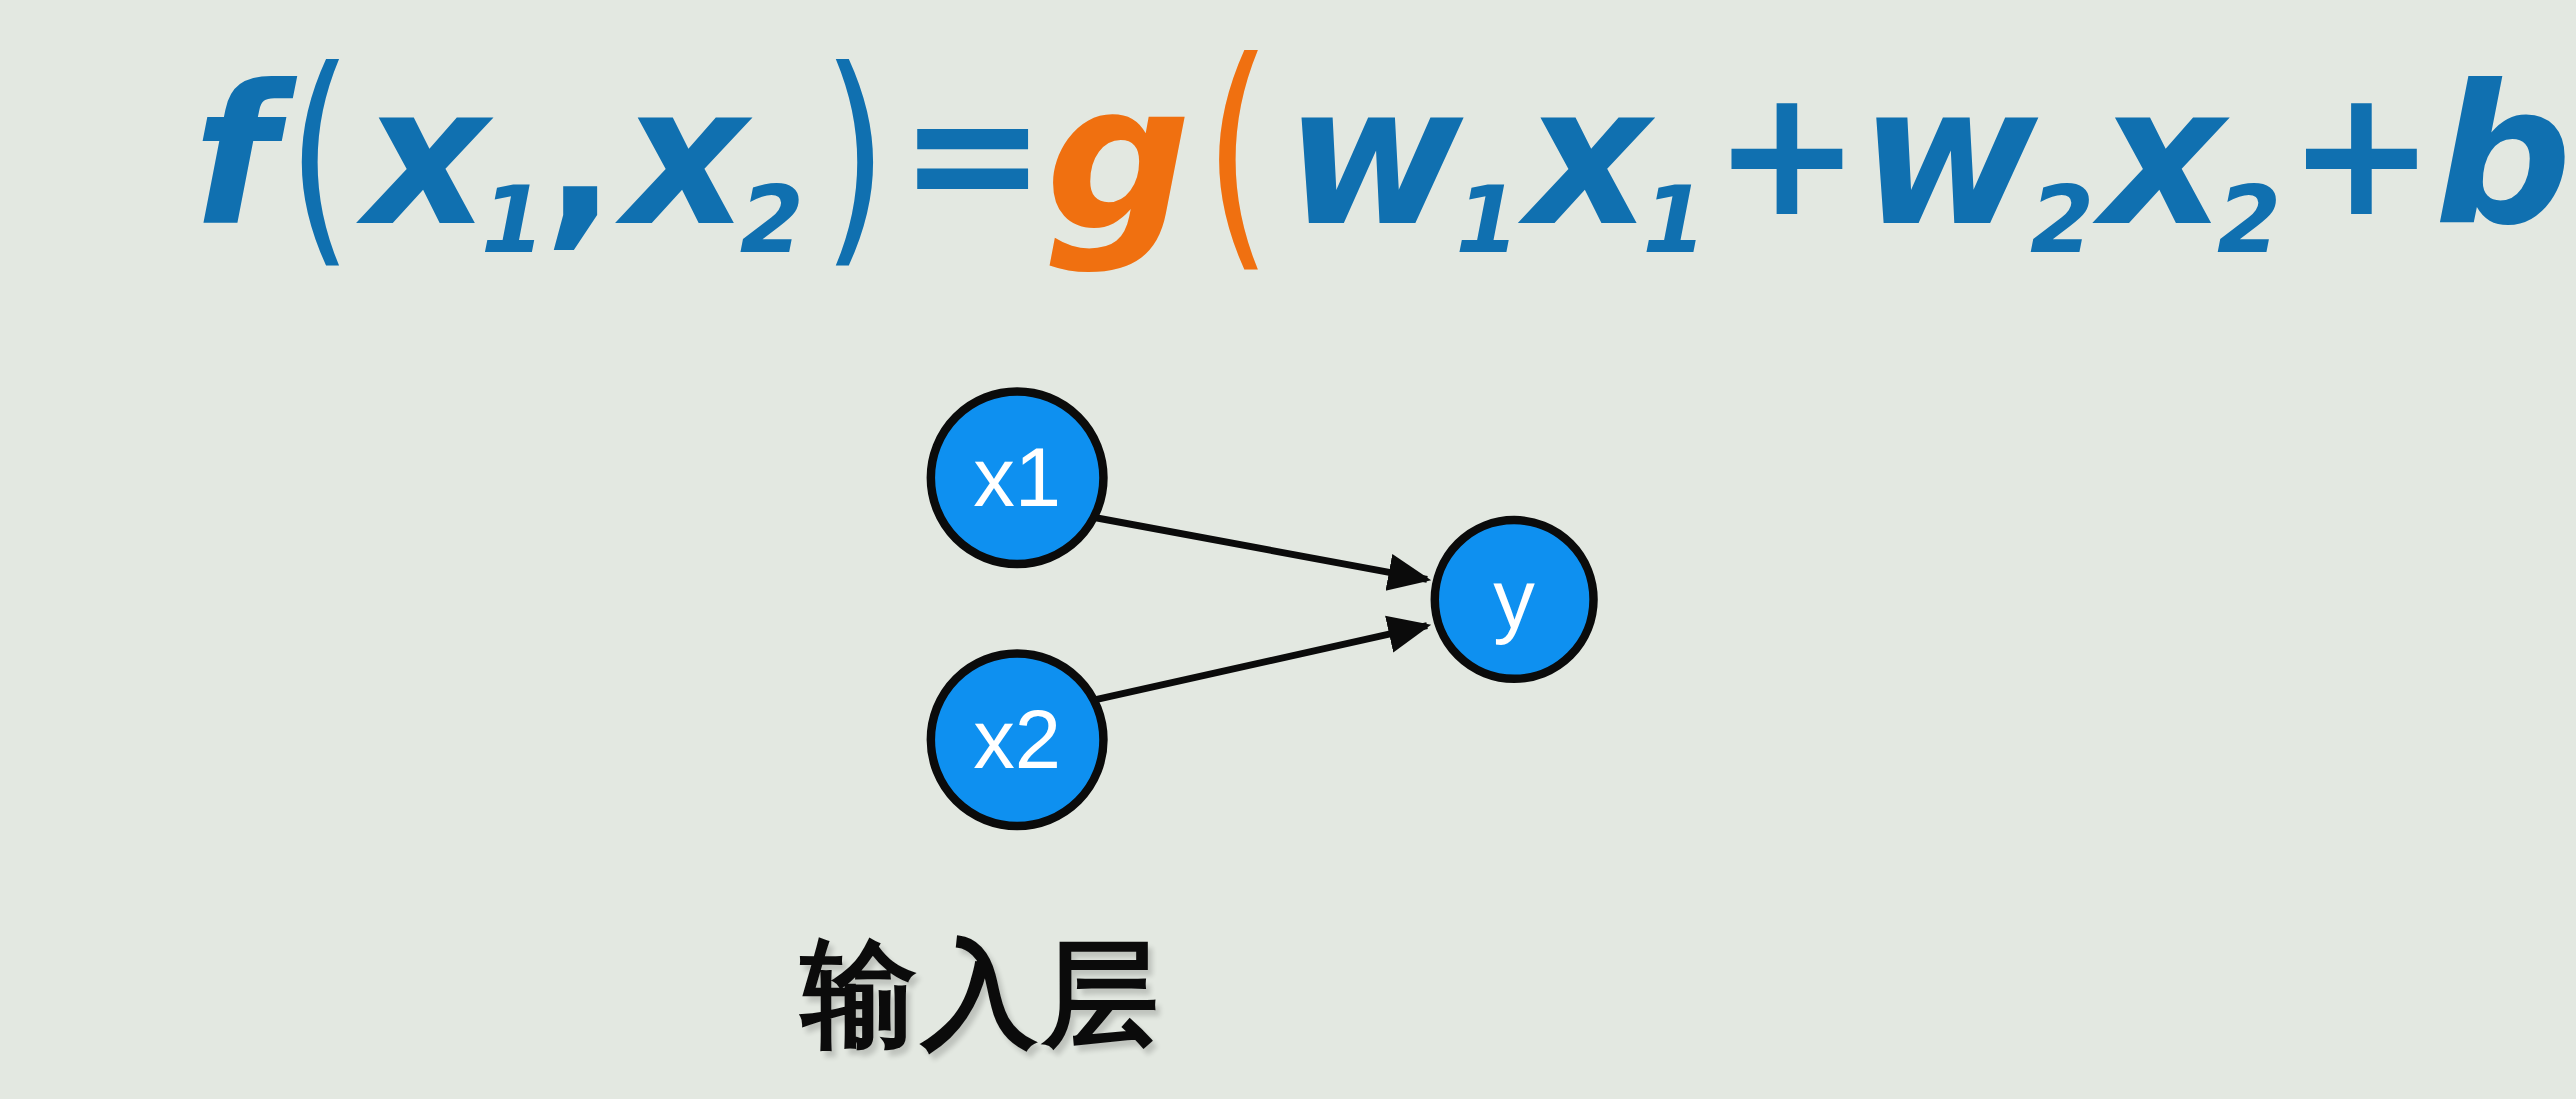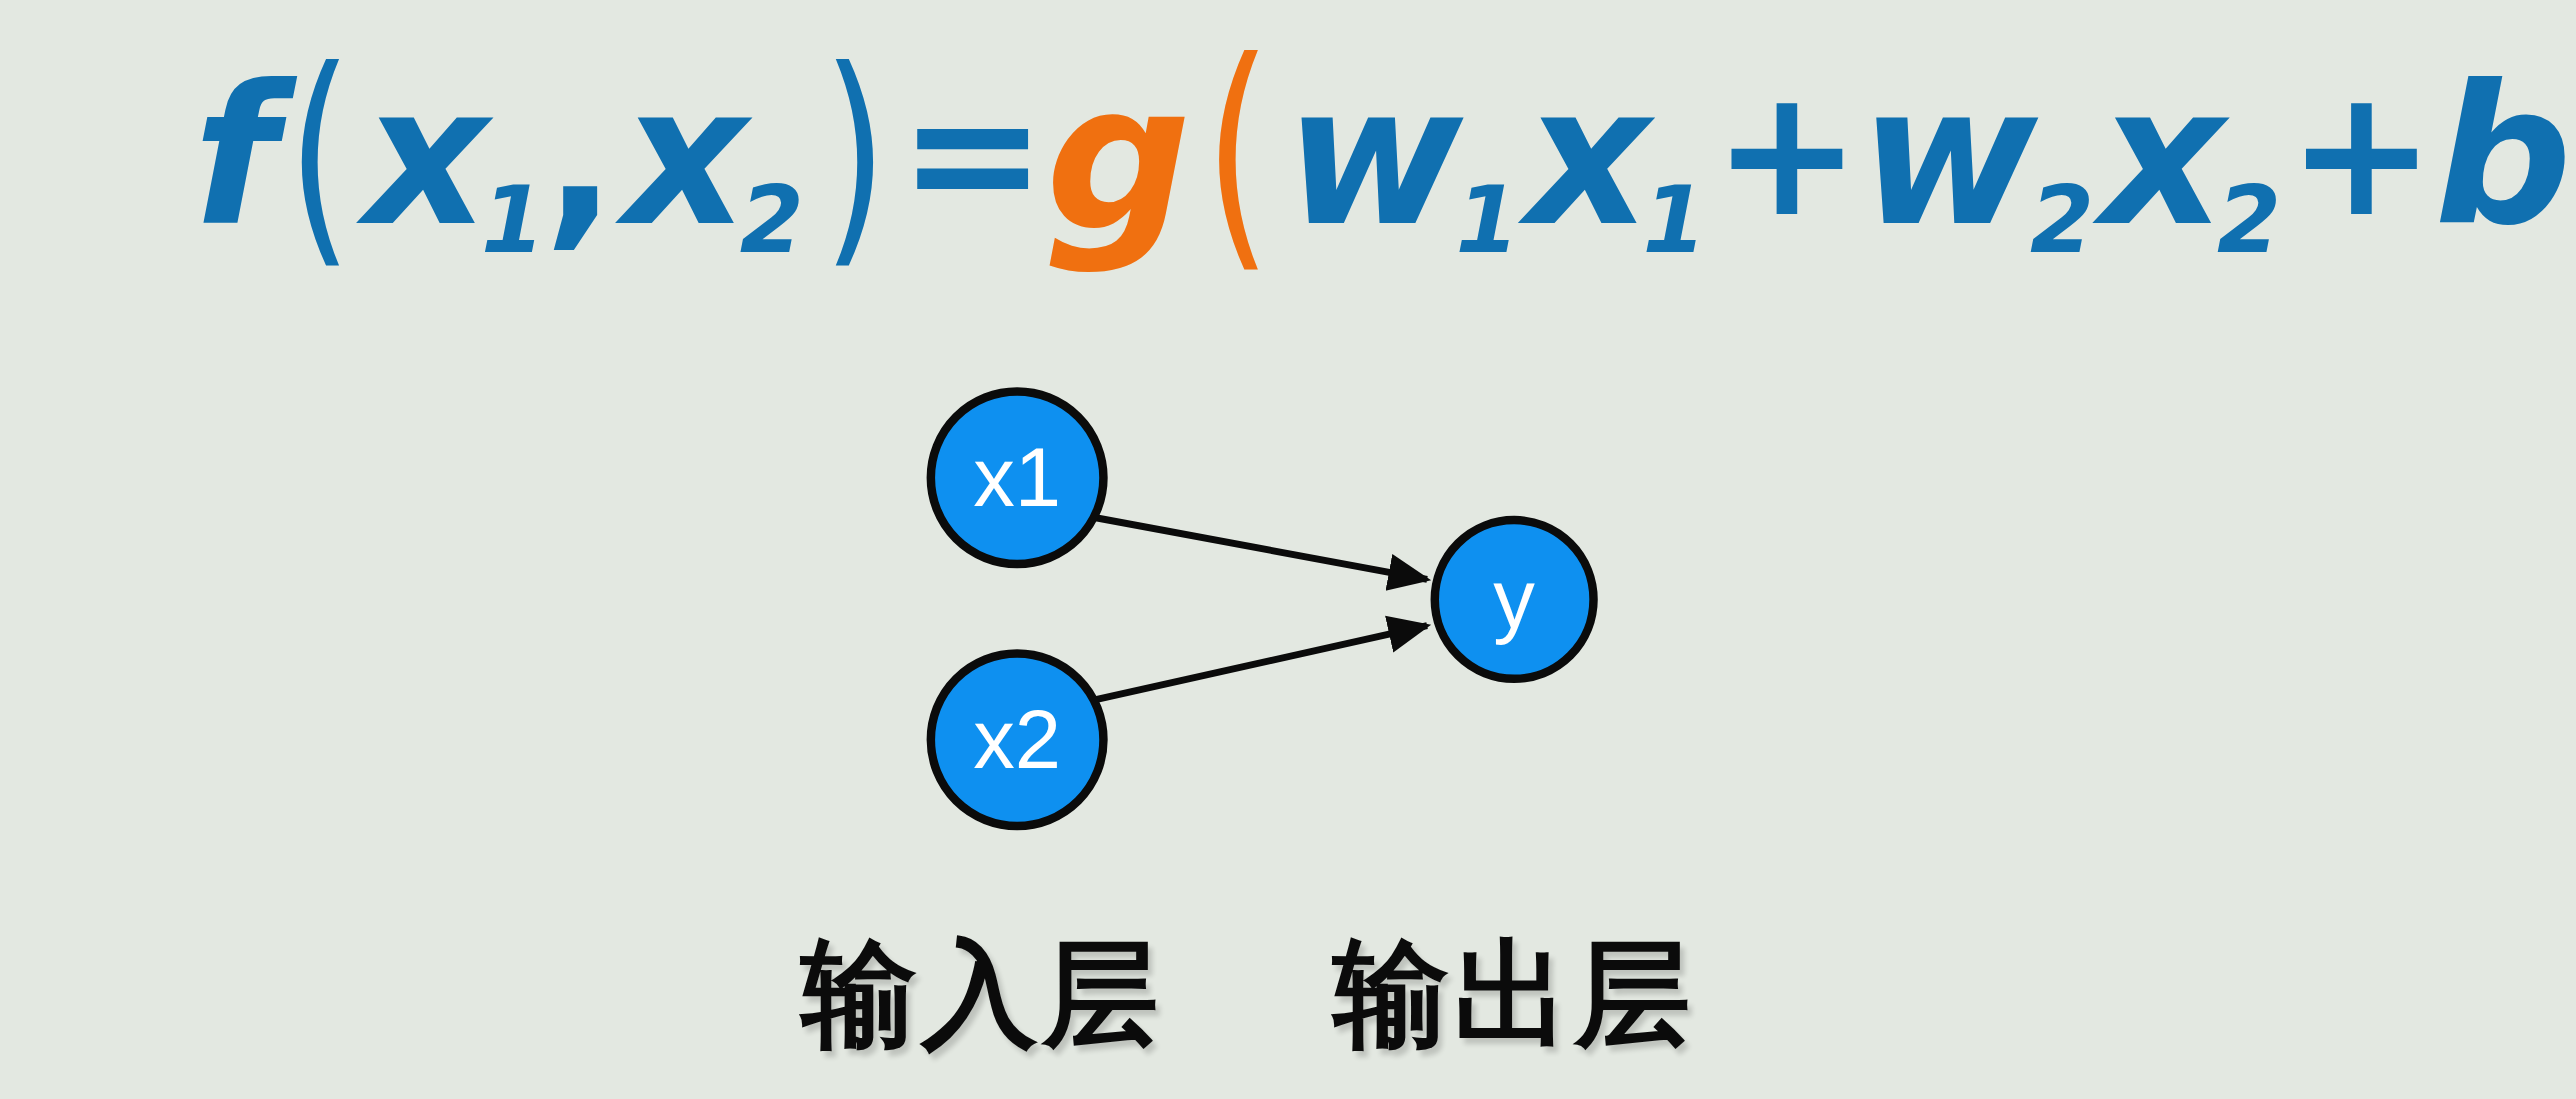--- a/index.html
+++ b/index.html
@@ -191,7 +191,6 @@
 
   <div class="layer-captions">
     <div class="caption" id="caption-input">输入层</div>
-    <div class="caption" id="caption-output">输出层</div>
   </div>
 
 </div>

